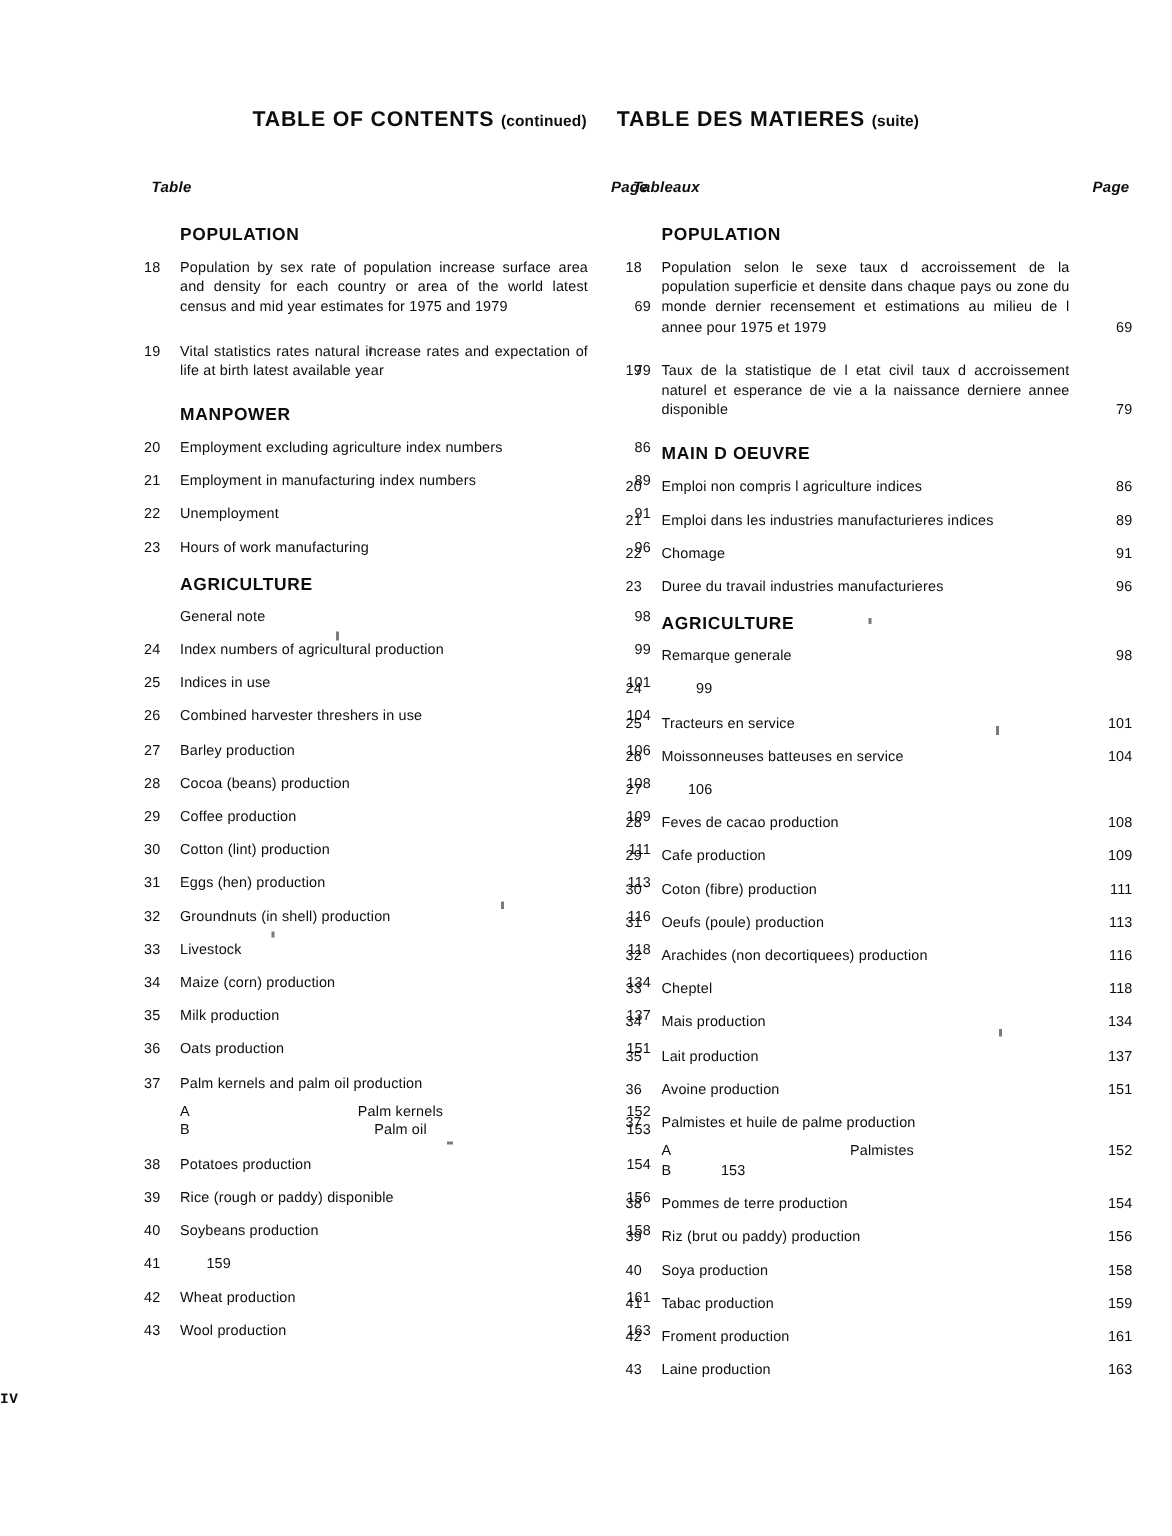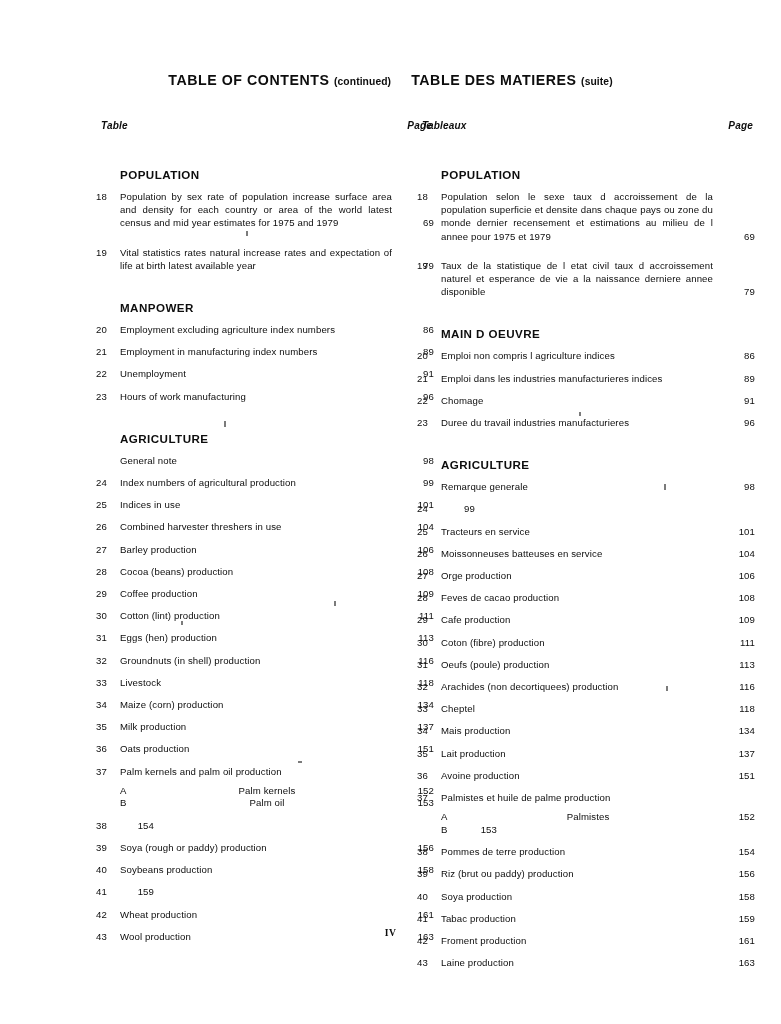--- a/index.html
+++ b/index.html
@@ -85,7 +85,7 @@
     font-weight: bold;
     letter-spacing: 0.45px;
     padding-left: 24px;
-    margin-top: 29px;
+    margin-top: 11px;
     margin-bottom: 9px;
   }
   .section-title.tight { }

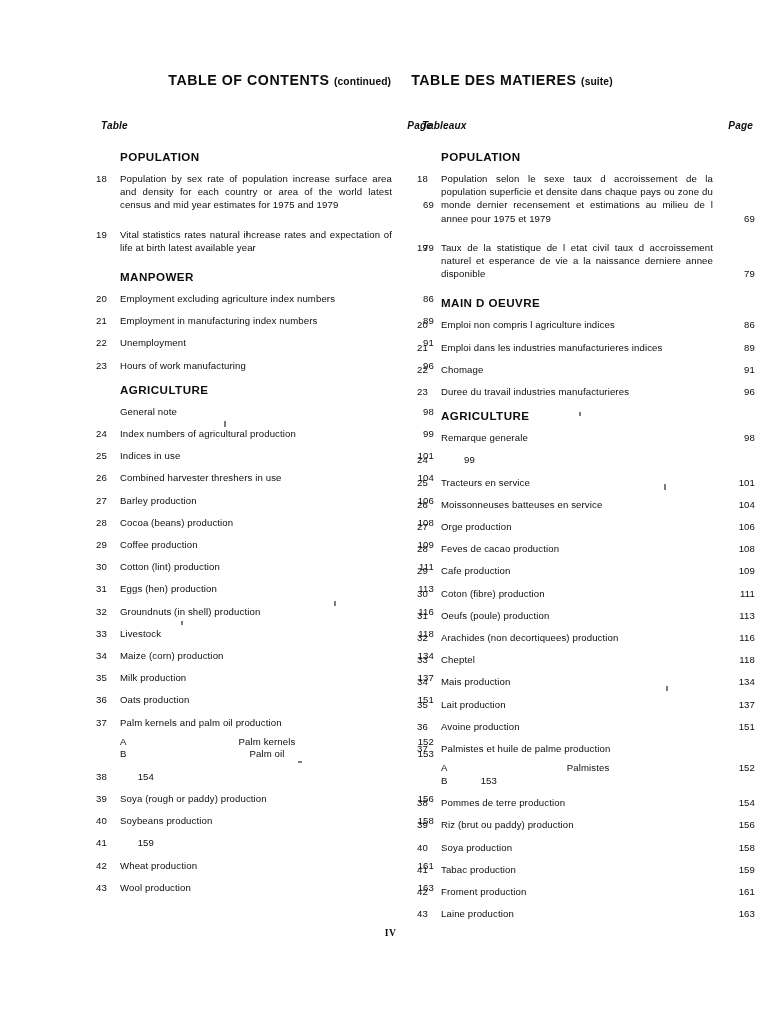--- a/index.html
+++ b/index.html
@@ -393,7 +393,6 @@
           </div>
           <div class="entry">
             <span class="num">27</span>
-            <span class="title">Orge  production</span>
             <span class="pg top">106</span>
           </div>
           <div class="entry">

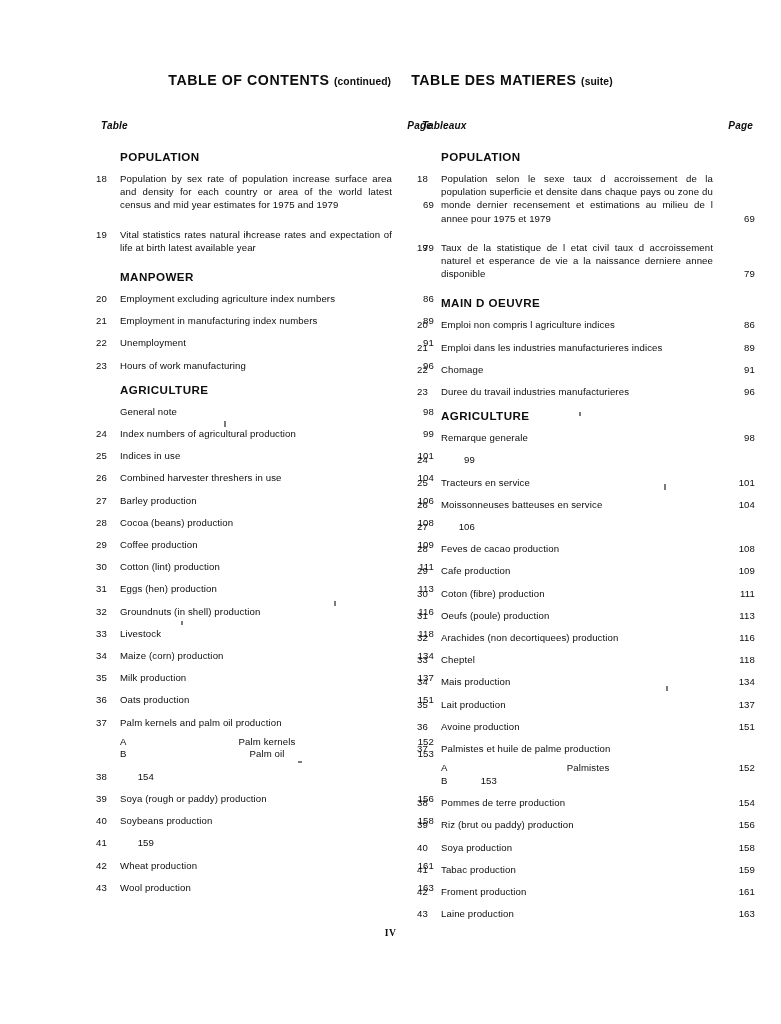--- a/index.html
+++ b/index.html
@@ -304,6 +304,7 @@
           </div>
           <div class="entry">
             <span class="num">38</span>
+            <span class="title">Potatoes  production</span>
             <span class="pg top">154</span>
           </div>
           <div class="entry">

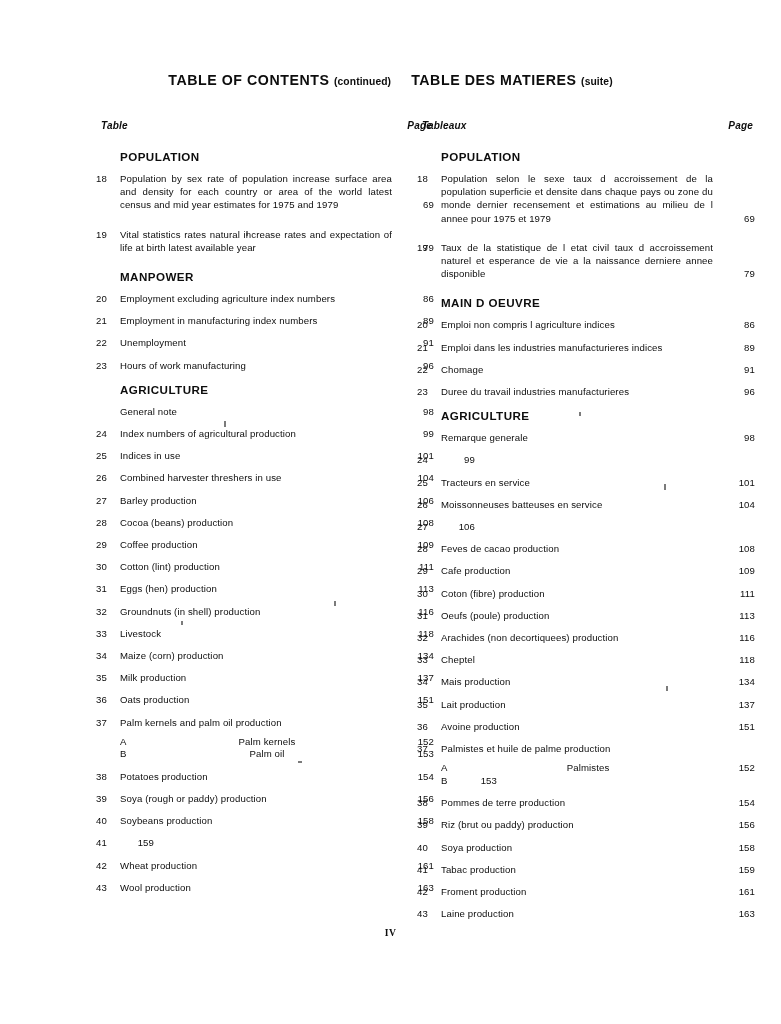--- a/index.html
+++ b/index.html
@@ -309,7 +309,7 @@
           </div>
           <div class="entry">
             <span class="num">39</span>
-            <span class="title">Soya (rough or paddy)  production</span>
+            <span class="title">Rice (rough or paddy)  disponible</span>
             <span class="pg top">156</span>
           </div>
           <div class="entry">

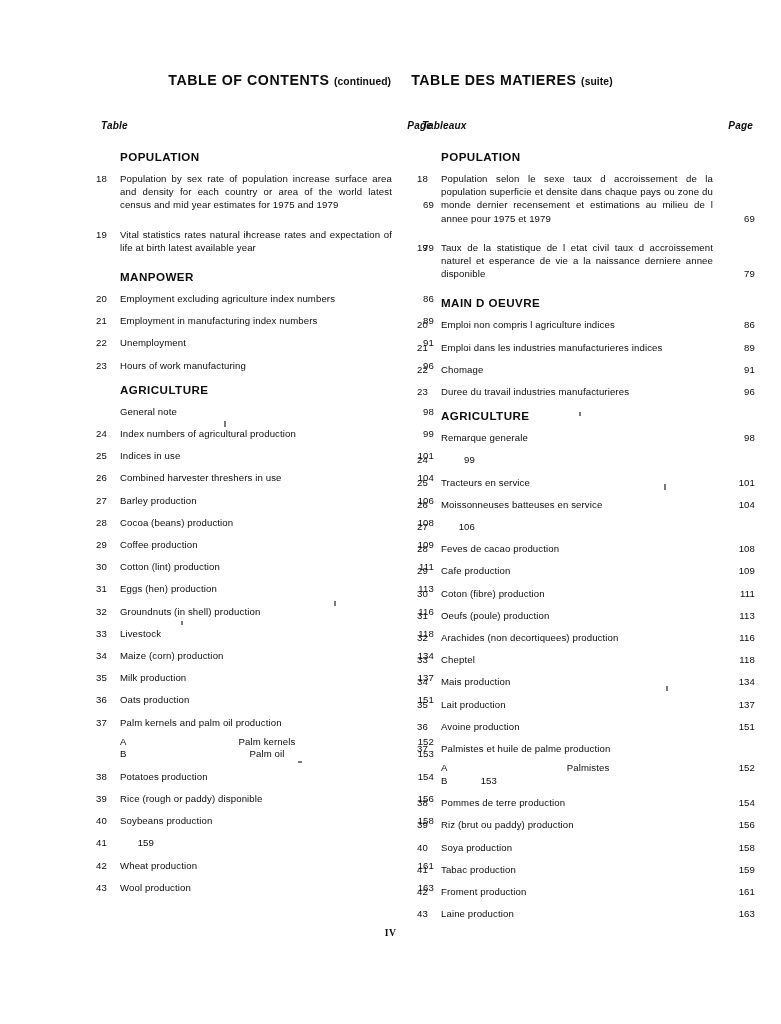--- a/index.html
+++ b/index.html
@@ -145,10 +145,10 @@
     top: 927px;
     left: 0;
     width: 781px;
-    text-align: center;
+    text-align: left;
     font-size: 9.6px;
     font-weight: bold;
-    font-family: Liberation Serif, serif;
+    font-family: Liberation Mono, monospace;
     letter-spacing: 0.4px;
   }
 

